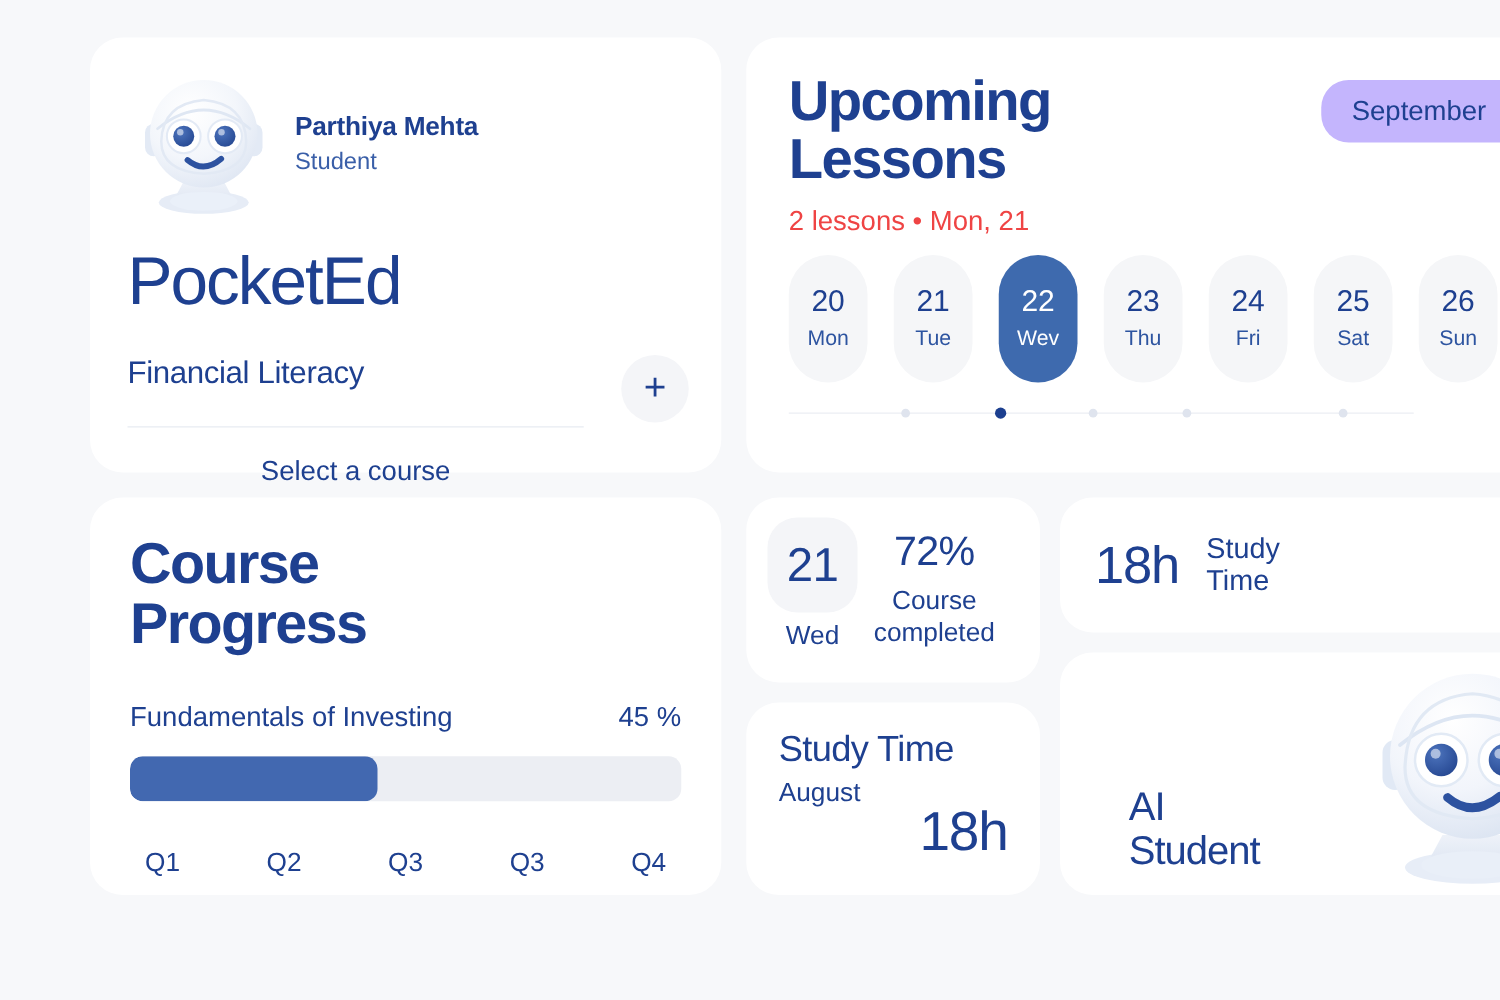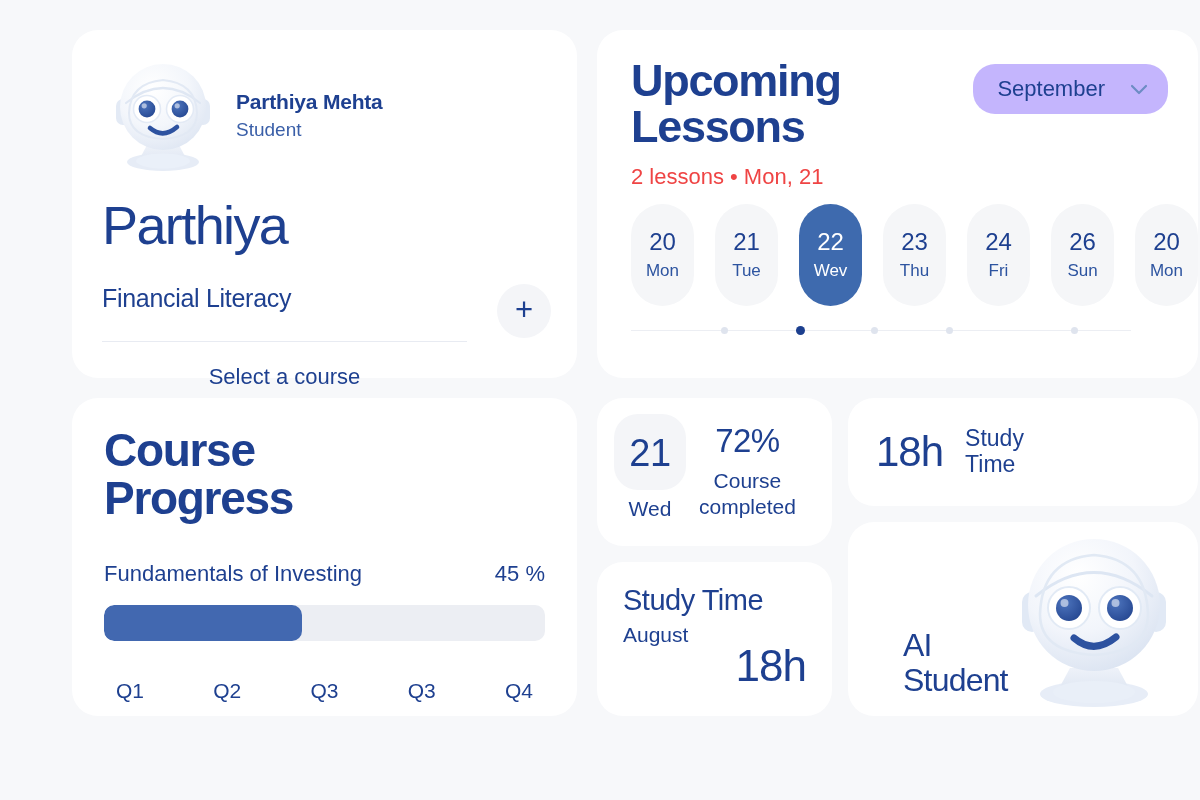--- a/index.html
+++ b/index.html
@@ -423,7 +423,7 @@
           </div>
         </div>
 
-        <h1 class="brand-title">Parthiya</h1>
+        <h1 class="brand-title">PocketEd</h1>
         <div class="brand-sub">Financial Literacy</div>
 
         <div class="divider"></div>

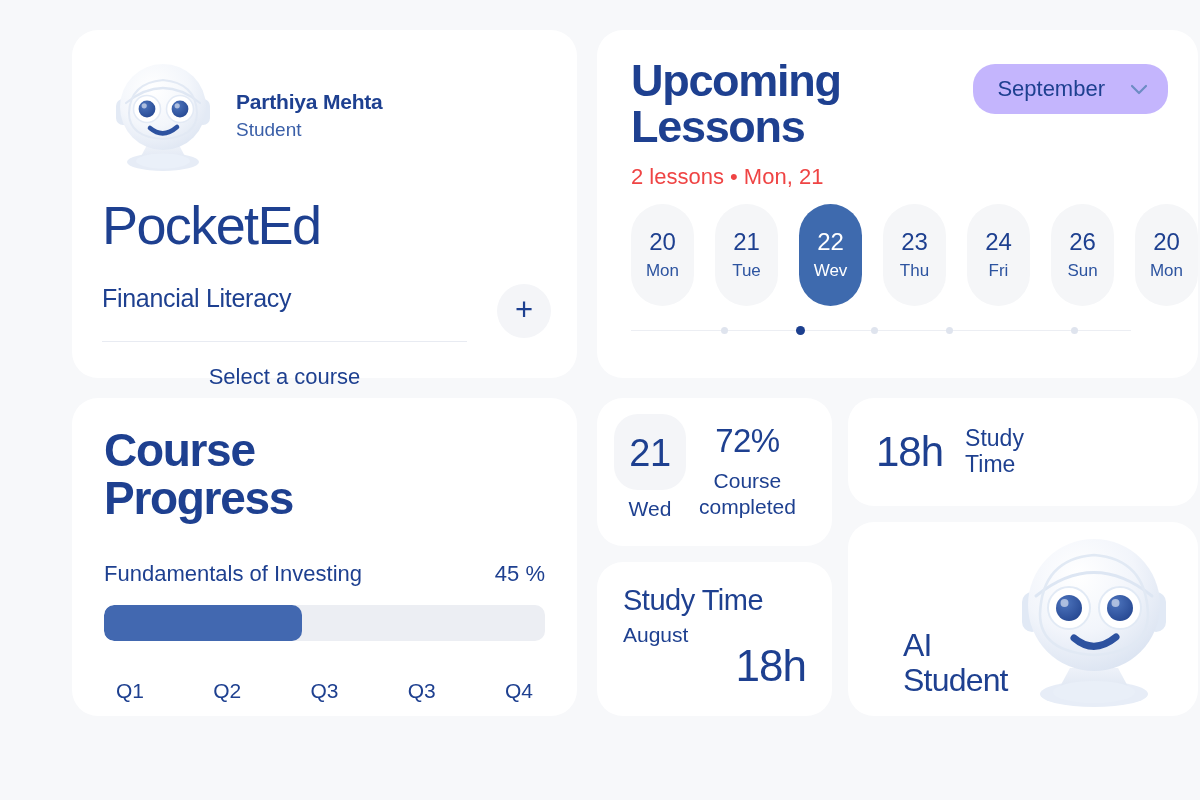--- a/index.html
+++ b/index.html
@@ -495,6 +495,10 @@
               <div class="ddow">Fri</div>
             </div>
             <div class="date-pill">
+              <div class="dnum">25</div>
+              <div class="ddow">Sat</div>
+            </div>
+            <div class="date-pill">
               <div class="dnum">26</div>
               <div class="ddow">Sun</div>
             </div>

